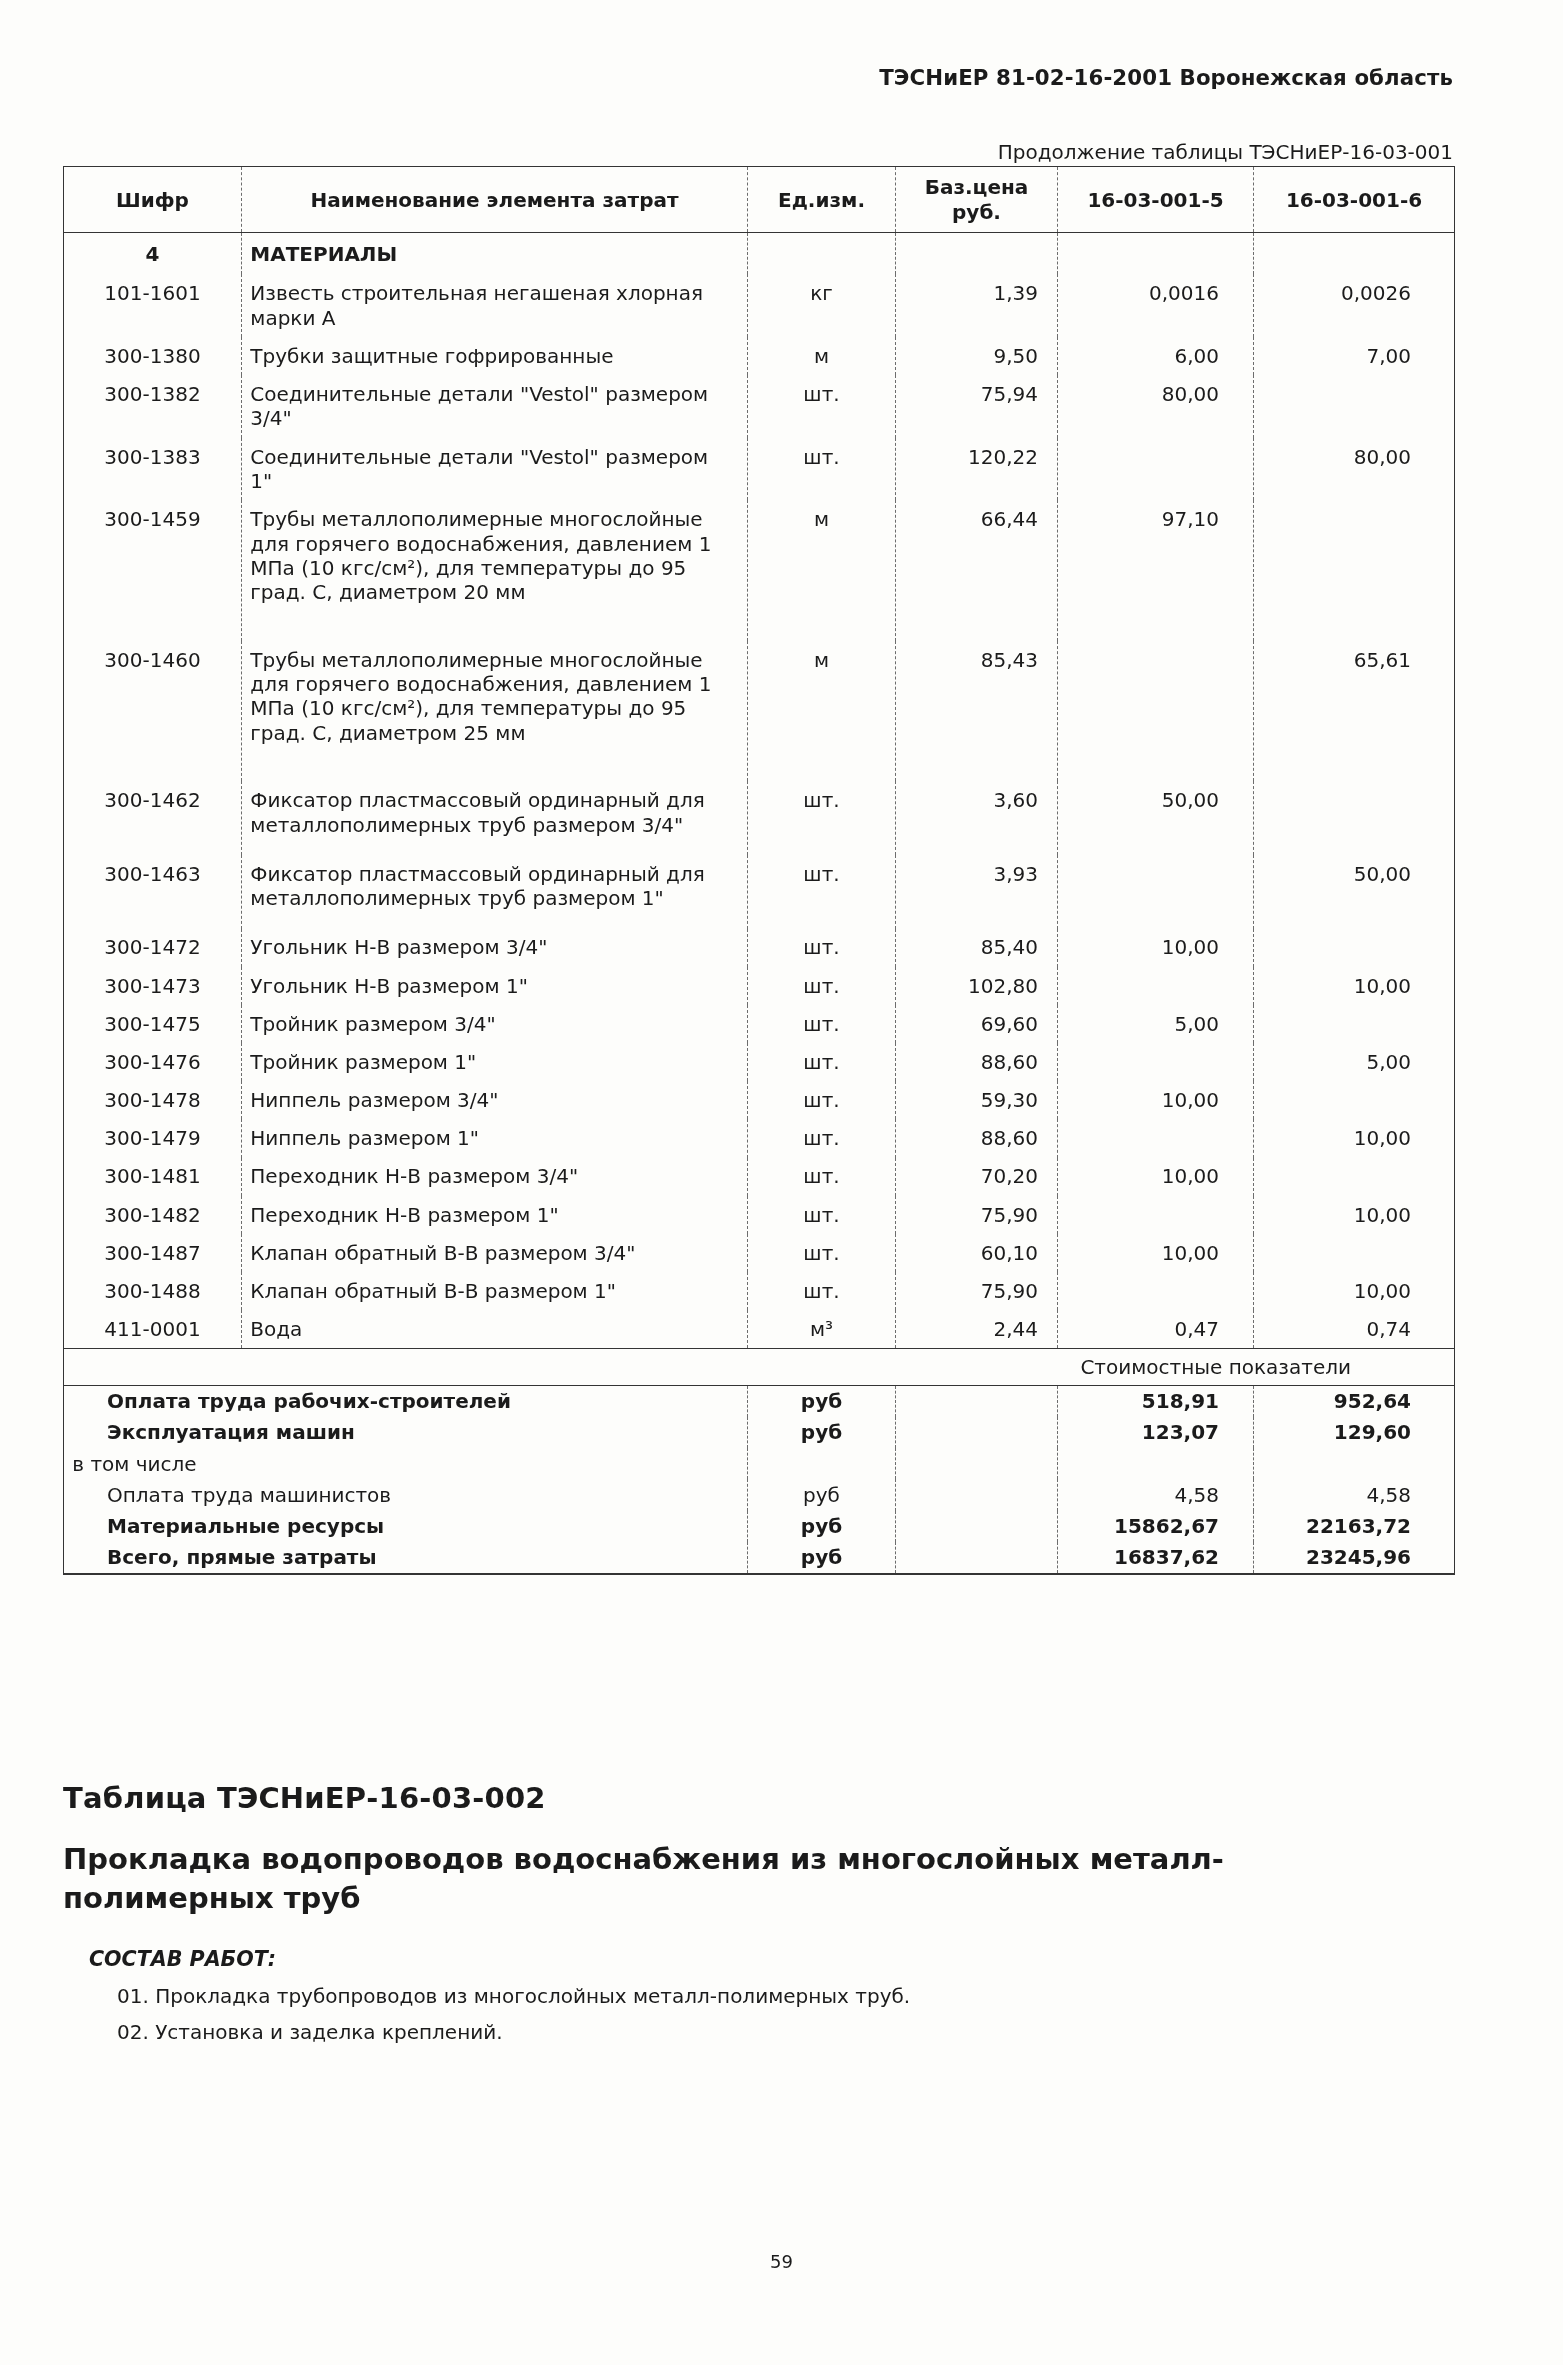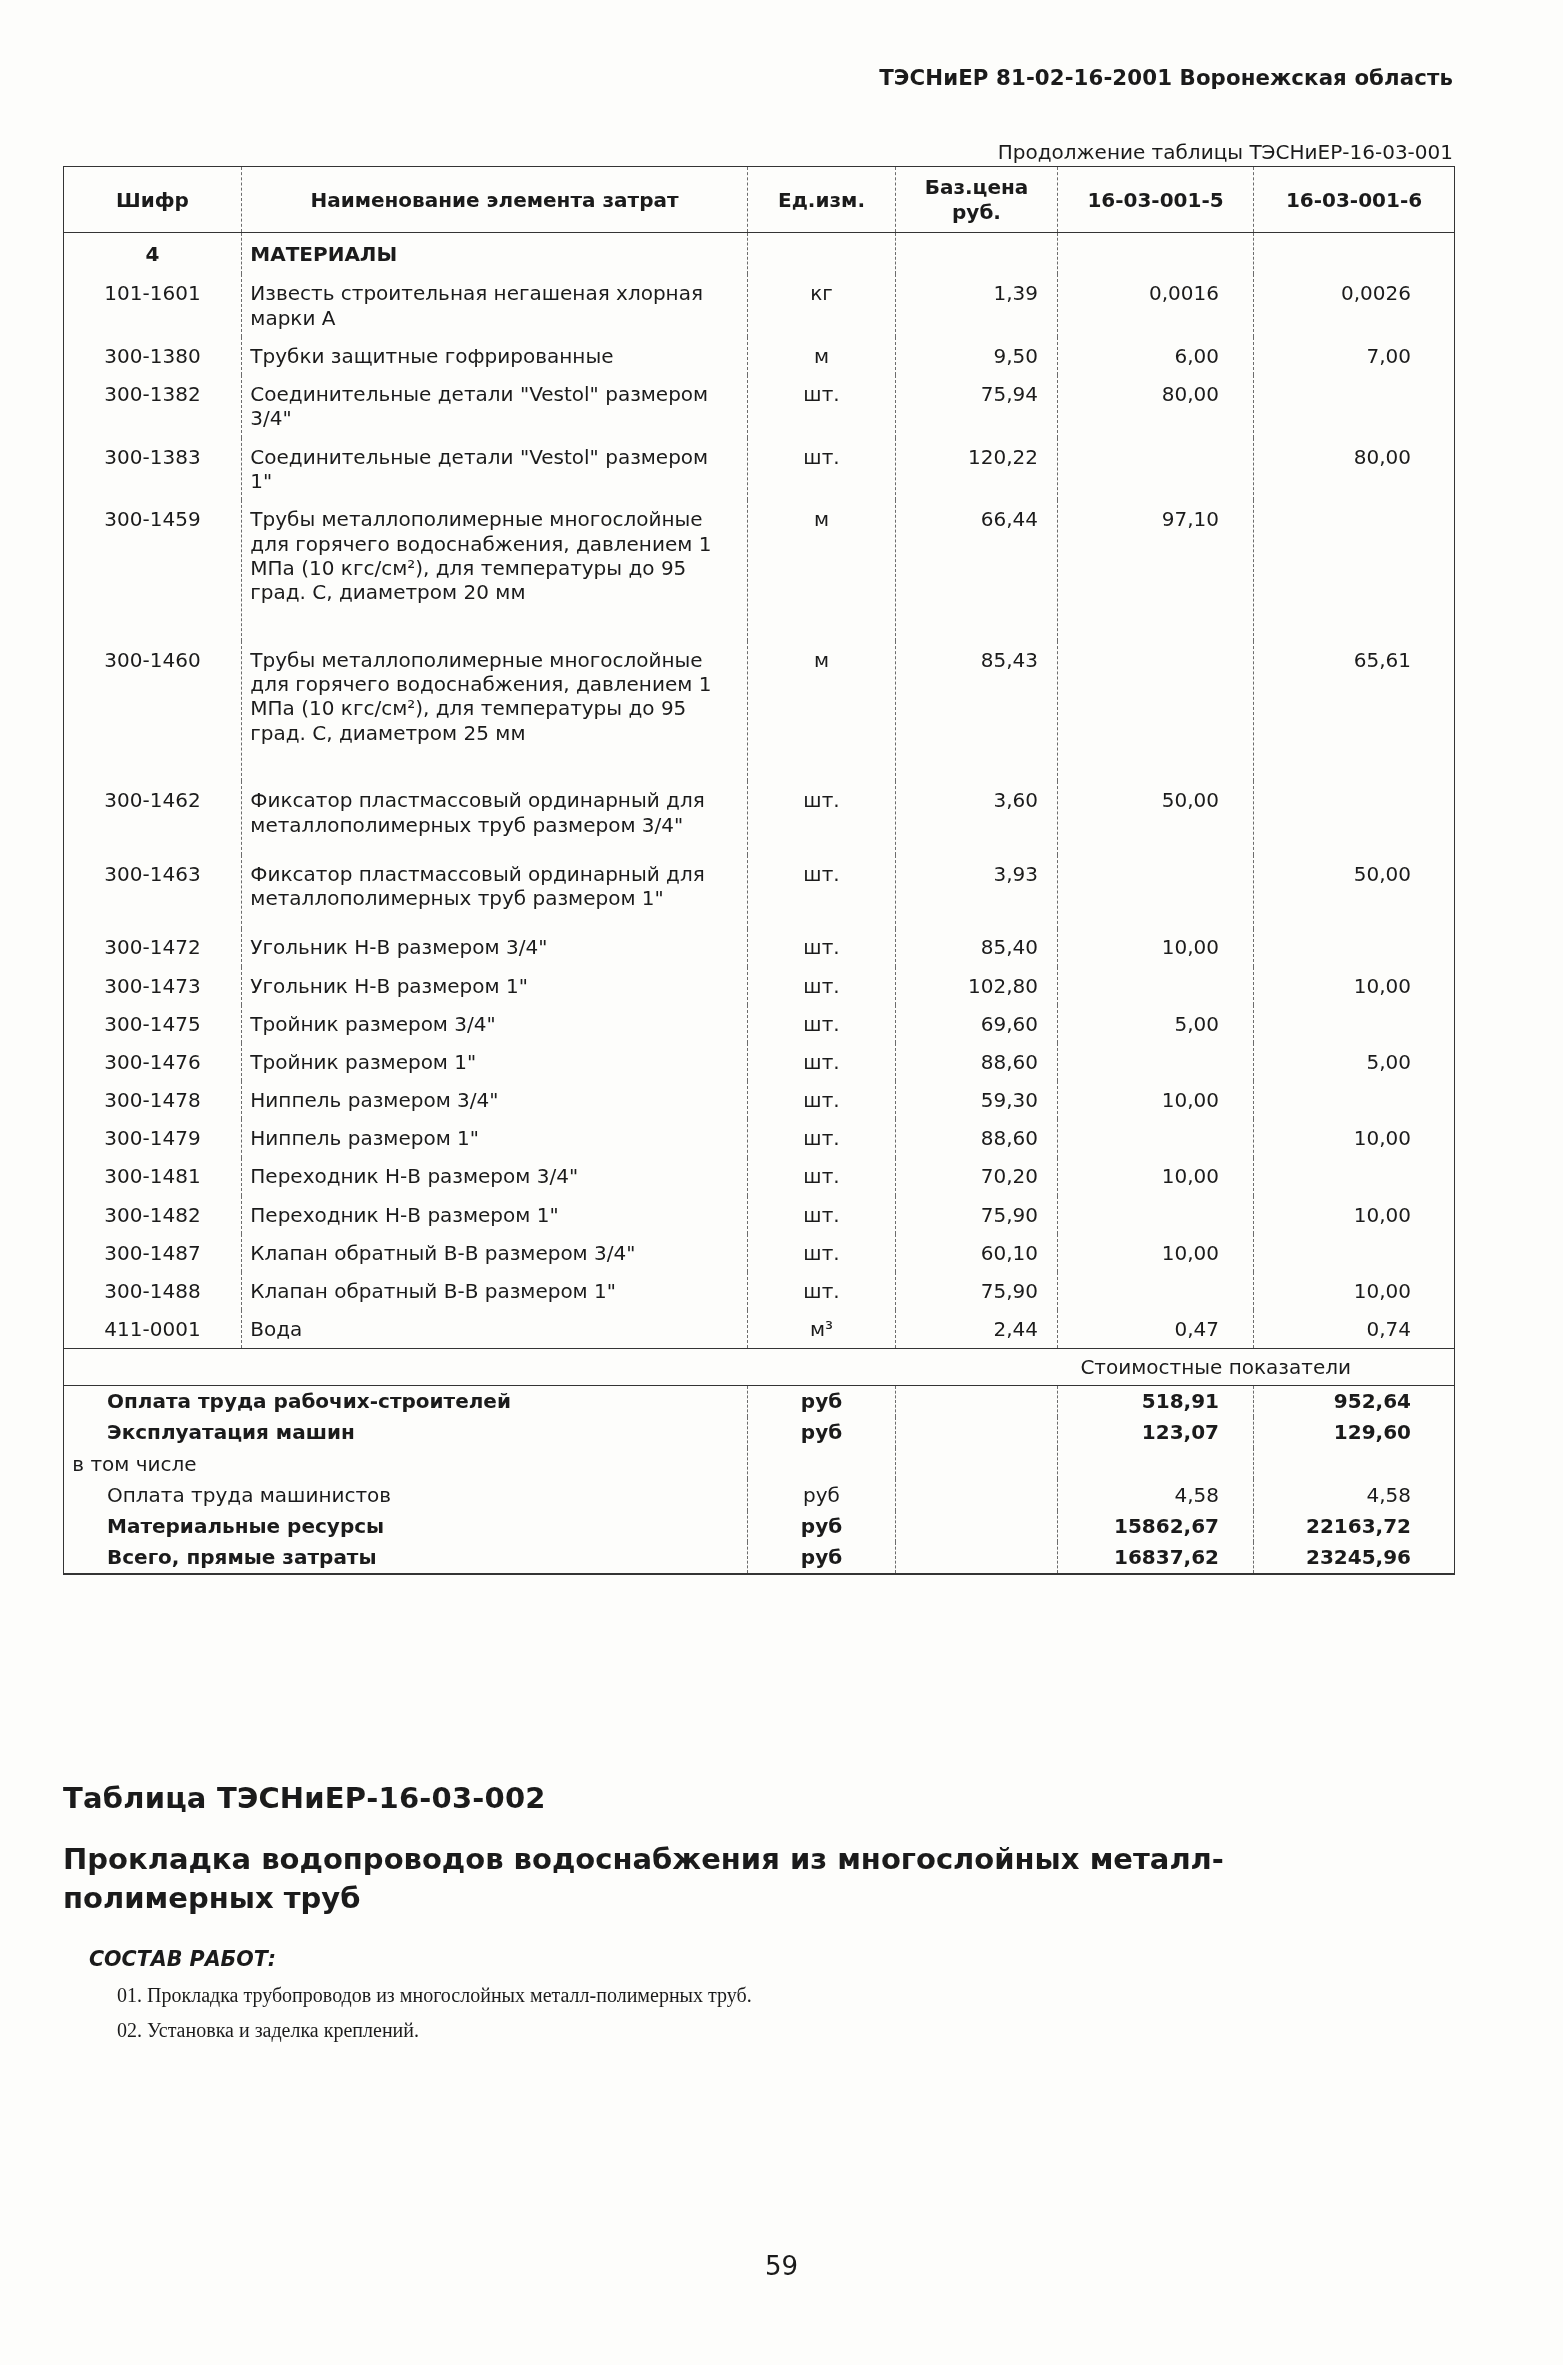--- a/index.html
+++ b/index.html
@@ -49,7 +49,7 @@
   .tbl-title { margin:206px 0 0 0; font-size:29px; font-weight:bold; letter-spacing:0.2px; }
   .tbl-subtitle { margin:25px 0 0 0; font-size:29px; font-weight:bold; line-height:1.35; }
   .sostav { margin:29px 0 2px 26px; font-size:20.6px; font-weight:bold; font-style:italic; }
-  .sostav-item { margin:12.4px 0 0 54px; font-size:20px;font-family:Liberation Serif, serif; }
+  .sostav-item { margin:12.4px 0 0 54px; font-size:20px; }
 
   .pagenum { position:absolute; top:2251px; left:0; right:0; text-align:center; font-size:26px; }
 </style>

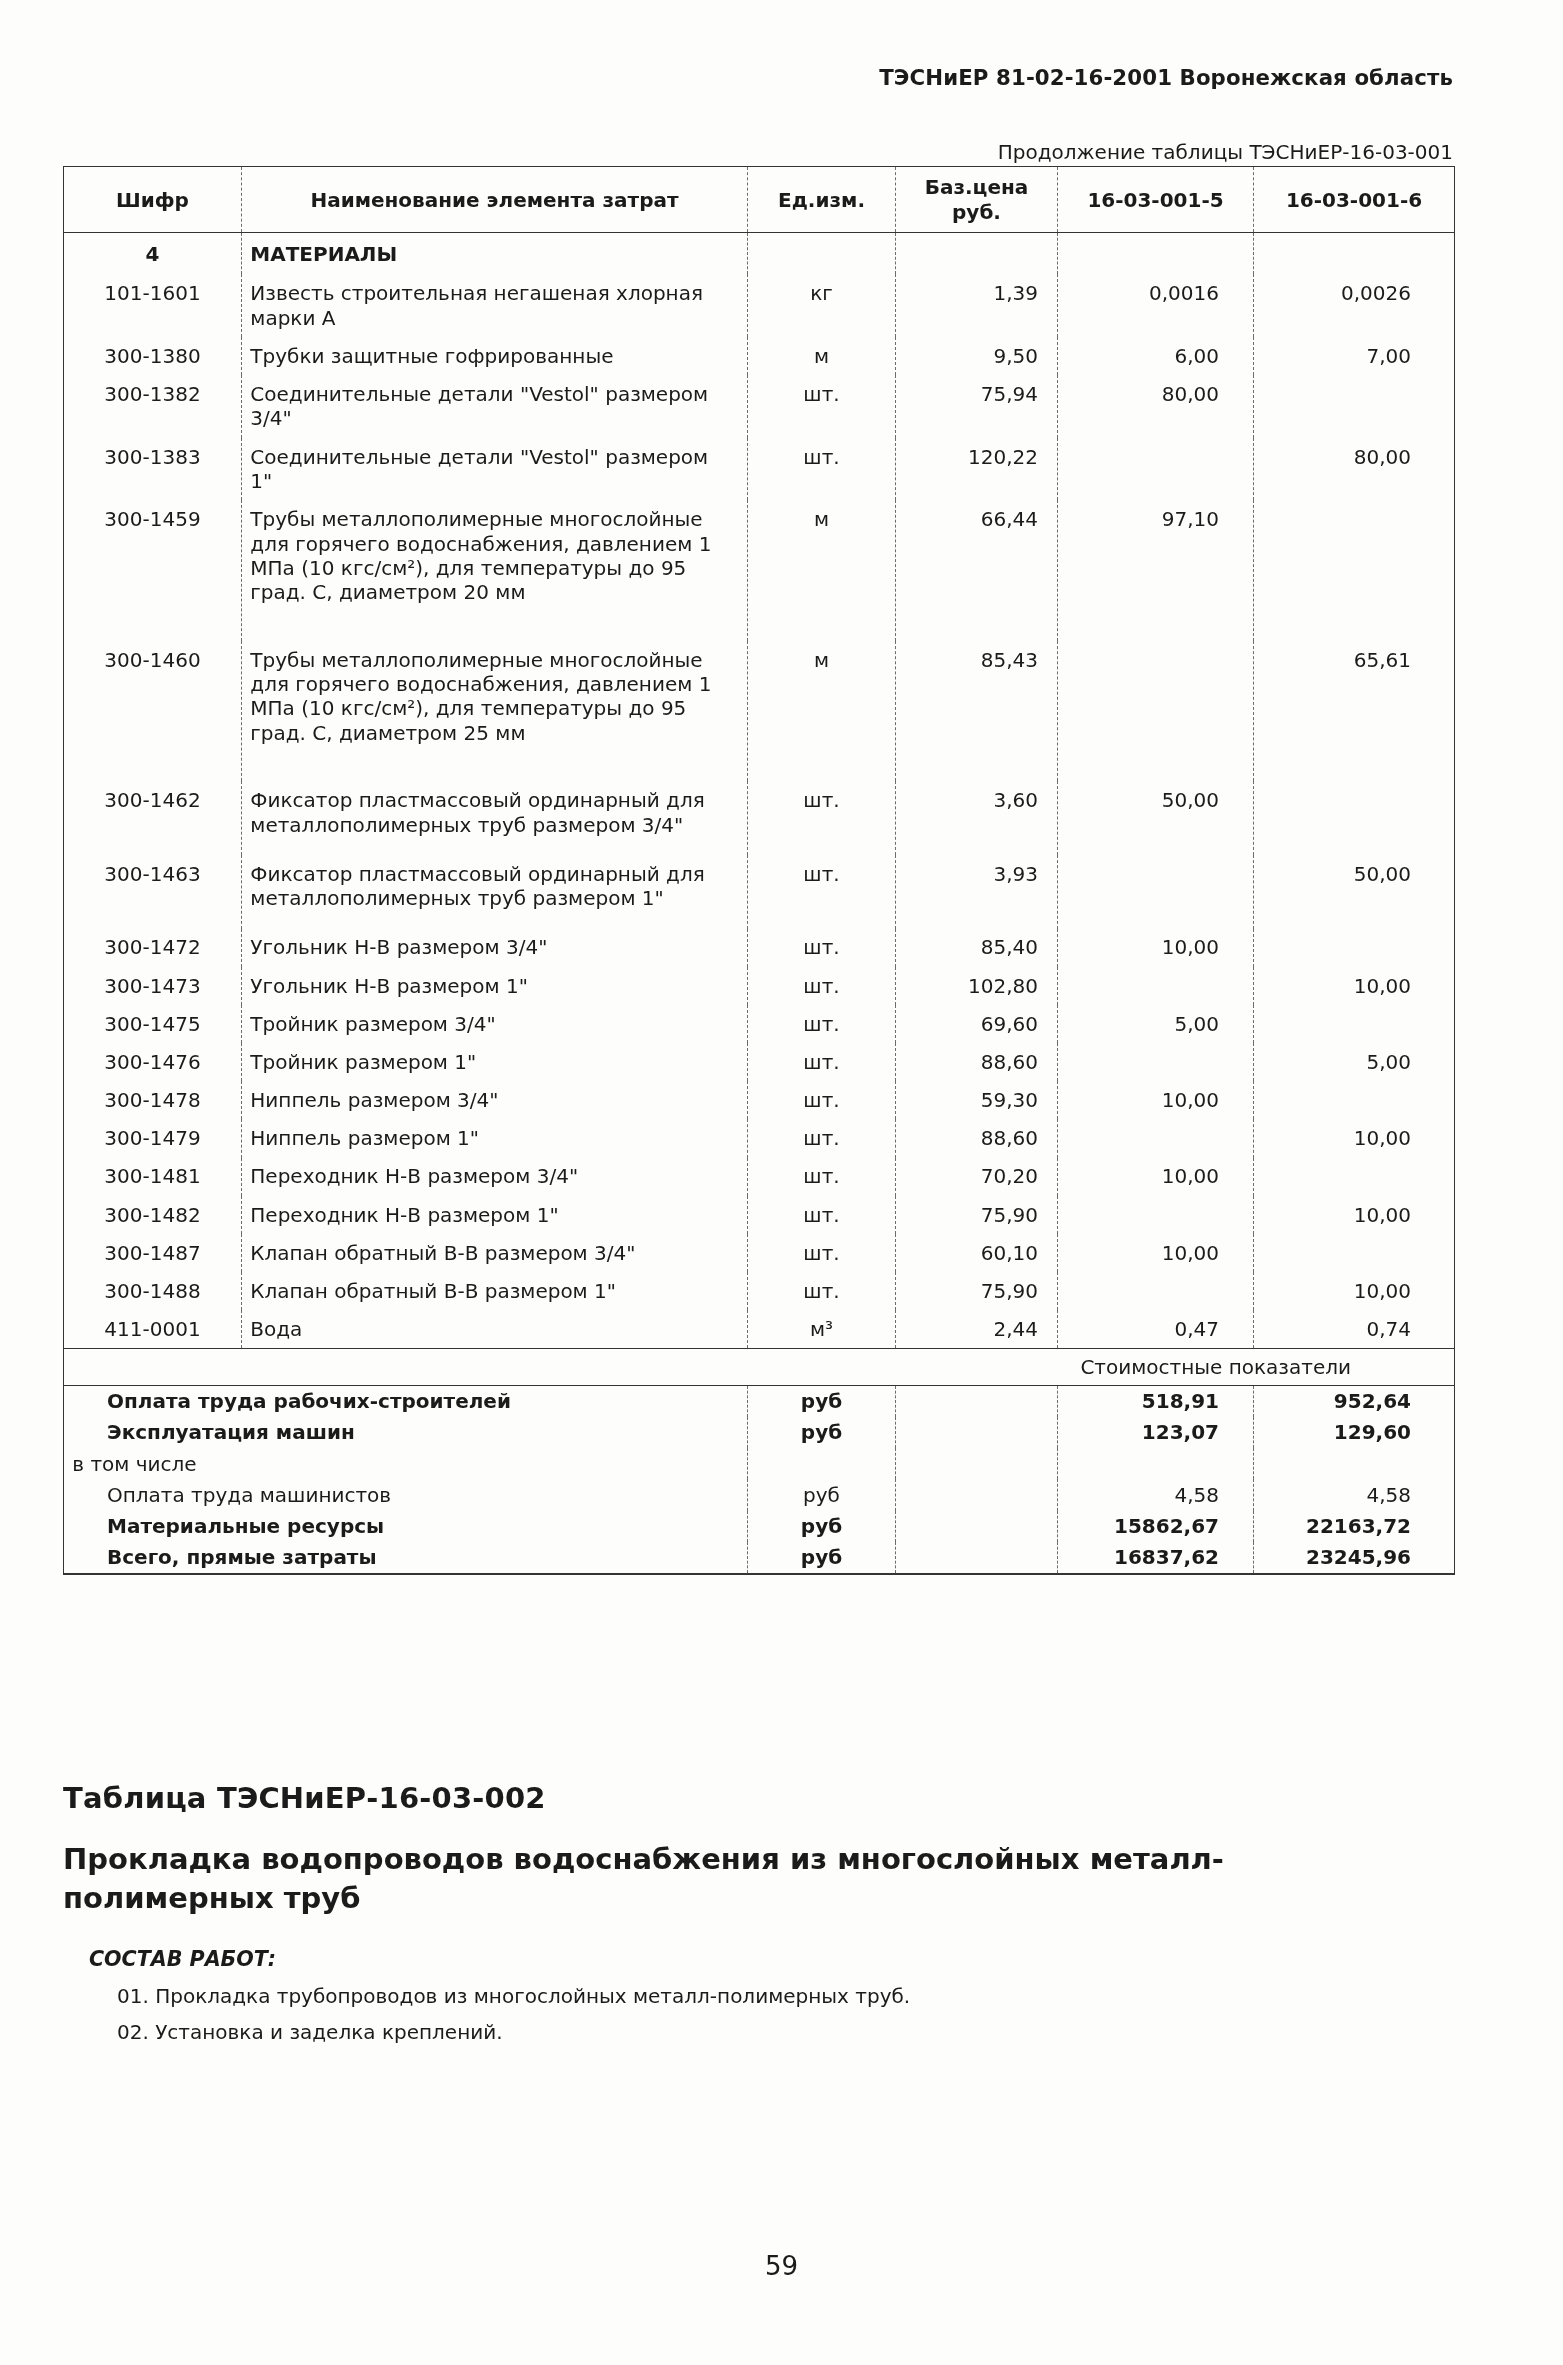--- a/index.html
+++ b/index.html
@@ -51,7 +51,7 @@
   .sostav { margin:29px 0 2px 26px; font-size:20.6px; font-weight:bold; font-style:italic; }
   .sostav-item { margin:12.4px 0 0 54px; font-size:20px; }
 
-  .pagenum { position:absolute; top:2251px; left:0; right:0; text-align:center; font-size:26px; }
+  .pagenum { position:absolute; top:2251px; left:0; right:0; text-align:center; font-size:18px; }
 </style>
 </head>
 <body>

